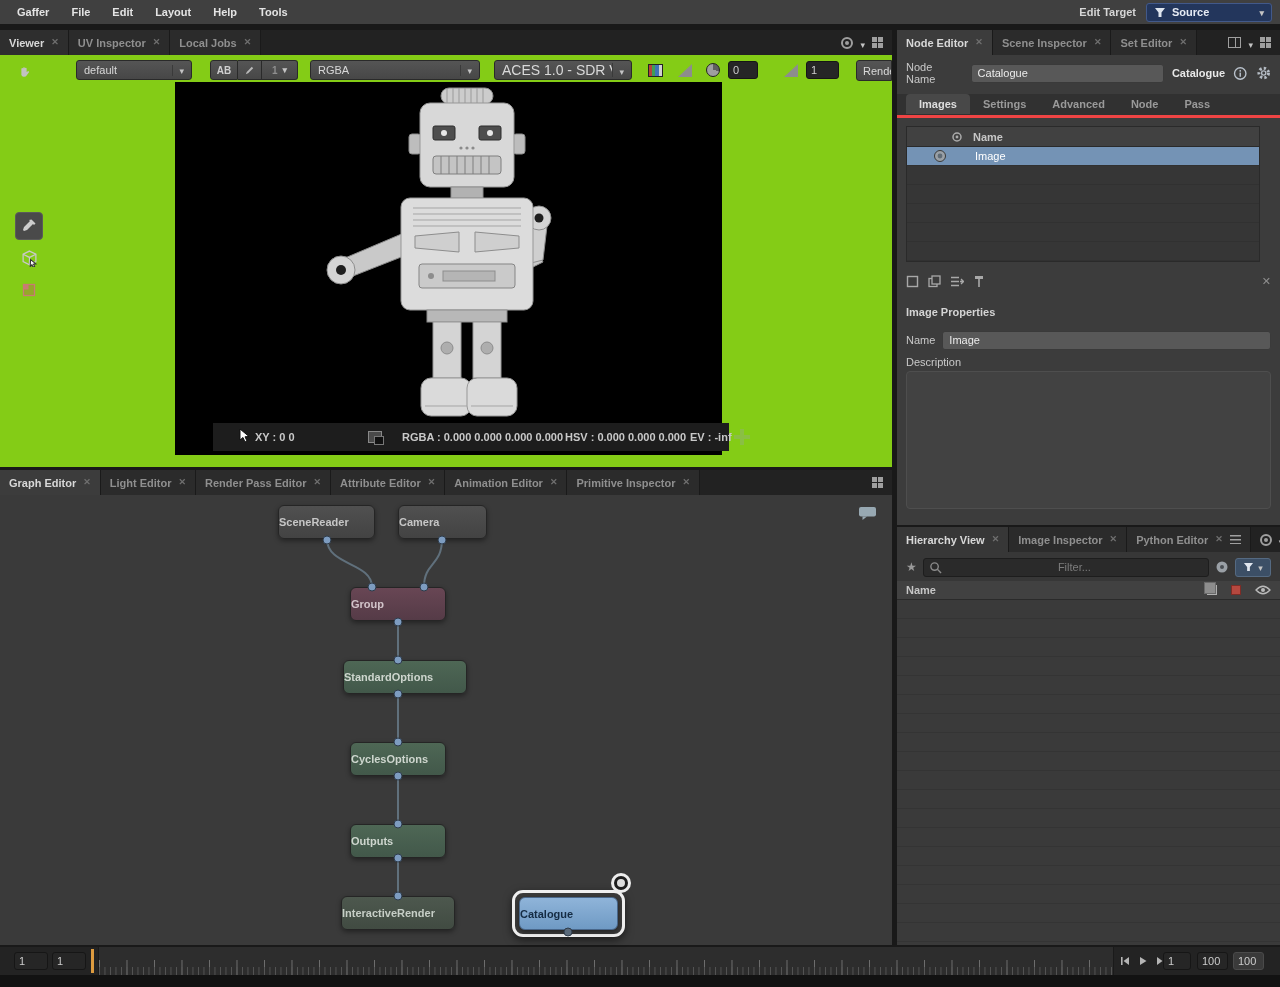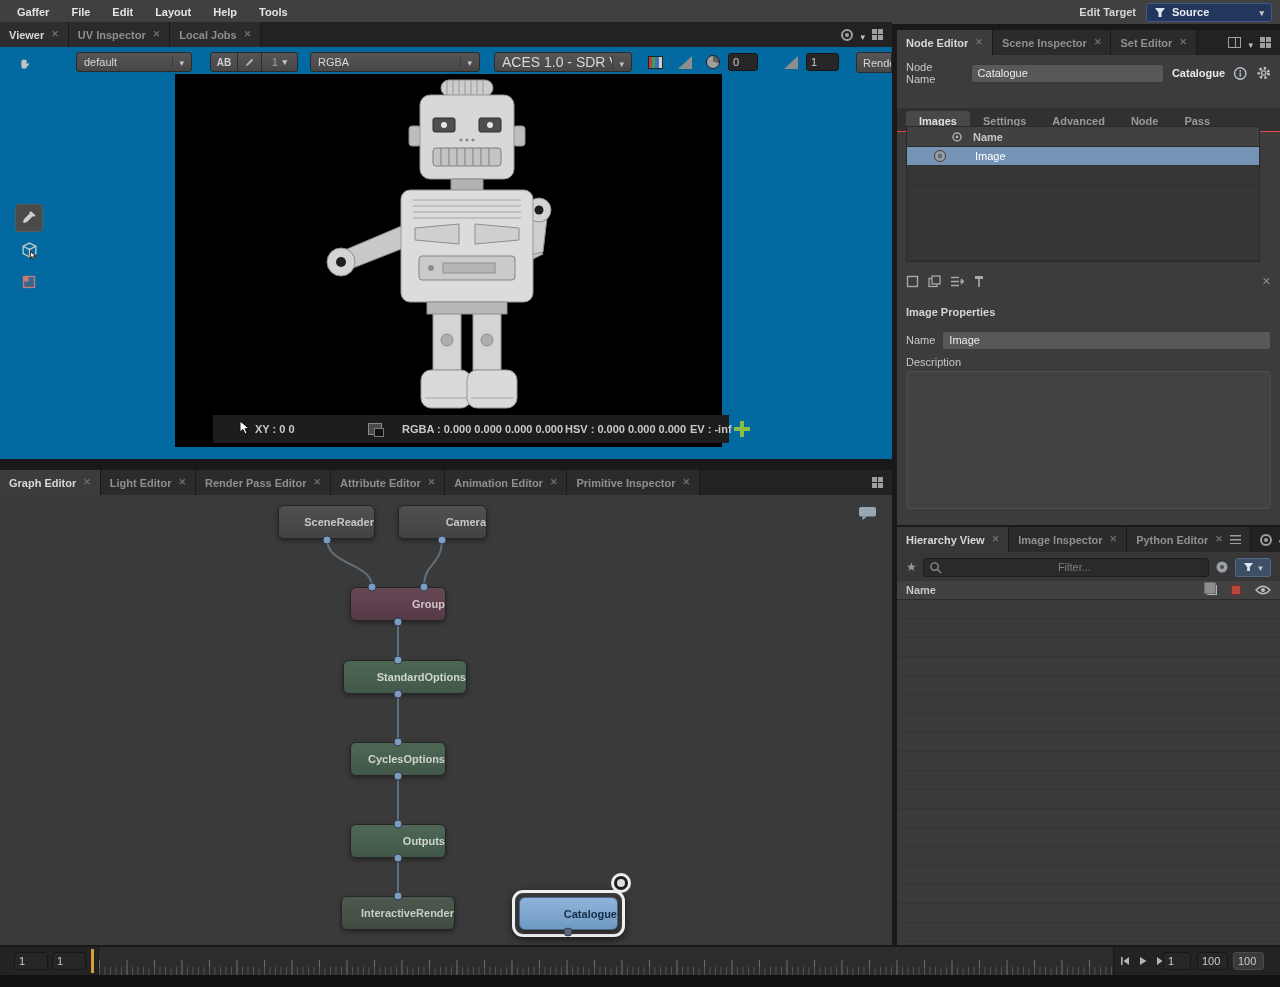--- a/index.html
+++ b/index.html
@@ -40,7 +40,7 @@
   .lbl{font-size:11px;color:#c9c9c9;}
 
   
-  .viewer-panel{left:0;top:22px;width:892px;height:437px;background:#0369a1;}
+  .viewer-panel{left:0;top:30px;width:892px;height:437px;background:#84cc16;}
   .viewer-panel .tabbar .tab.active{background:#2e2e2e;}
   .hand-btn{position:absolute;left:12px;top:30px;width:24px;height:24px;border-radius:50%;background:#3d3d3d;border:1px solid #4a4a4a;display:flex;align-items:center;justify-content:center;}
   .vtoolbar-item{position:absolute;}

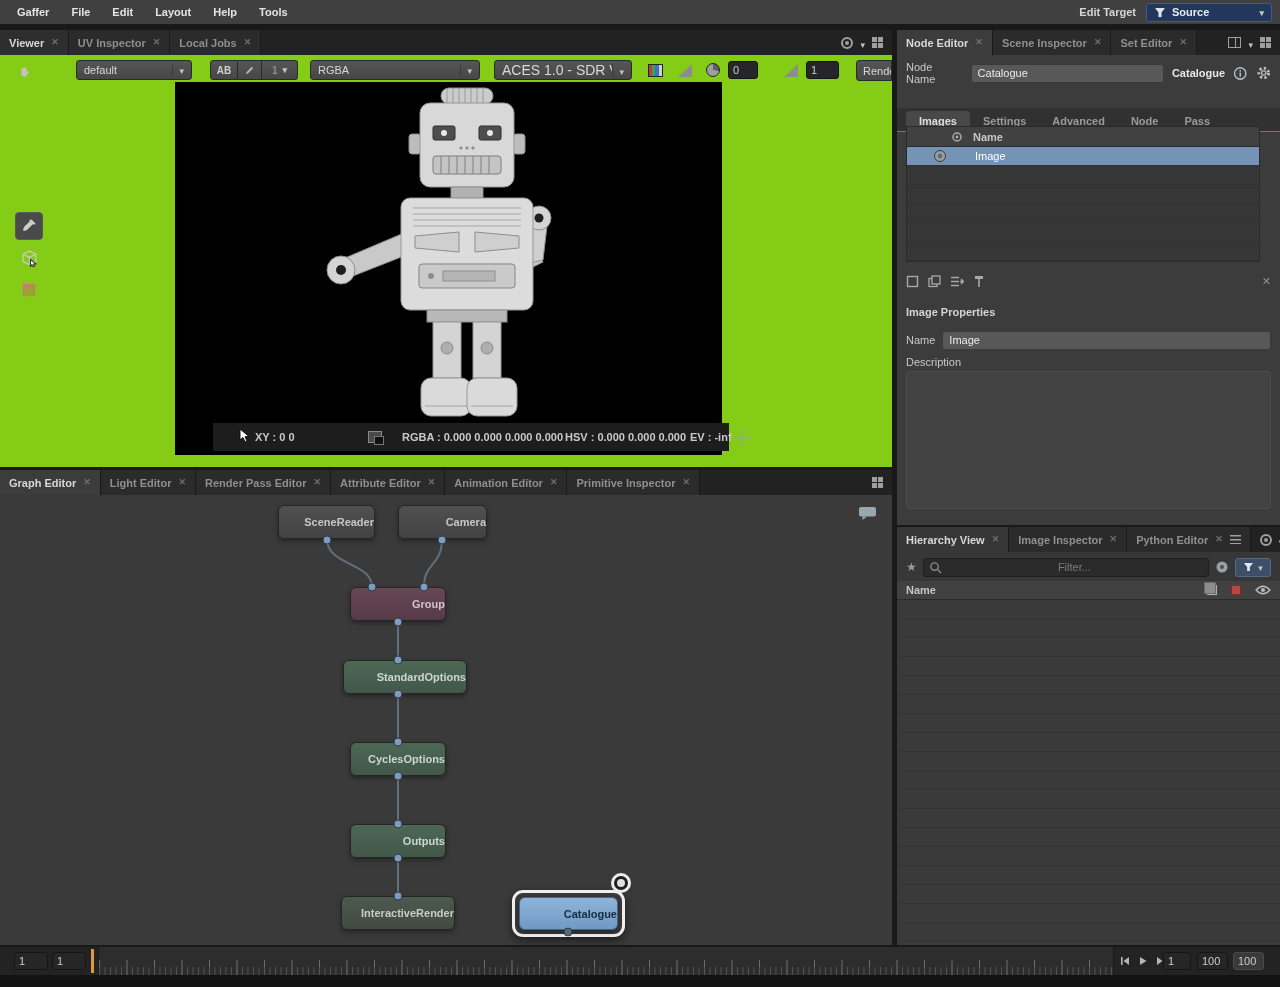--- a/index.html
+++ b/index.html
@@ -77,7 +77,7 @@
   .ne-panel{left:897px;top:30px;width:383px;height:495px;}
   .ne-row1{position:absolute;left:0;top:28px;right:0;height:30px;display:flex;align-items:center;gap:8px;padding:0 9px;}
   .ne-type{font-size:11px;font-weight:bold;color:#e8e8e8;}
-  .subtabs{position:absolute;left:0;top:64px;right:0;height:24px;background:#313131;display:flex;align-items:flex-end;padding-left:9px;border-bottom:1px solid #ef4444;margin-top:14px;}
+  .subtabs{position:absolute;left:0;top:64px;right:0;height:24px;background:#313131;display:flex;align-items:flex-start;padding-left:9px;border-bottom:3px solid #ef4444;}
   .subtab{padding:4px 13px;font-size:11px;font-weight:bold;color:#9a9a9a;}
   .subtab.active{background:#484848;color:#dedede;border-radius:4px 4px 0 0;}
   .images-table{position:absolute;left:9px;top:96px;width:354px;background:#363636;border:1px solid #2a2a2a;}

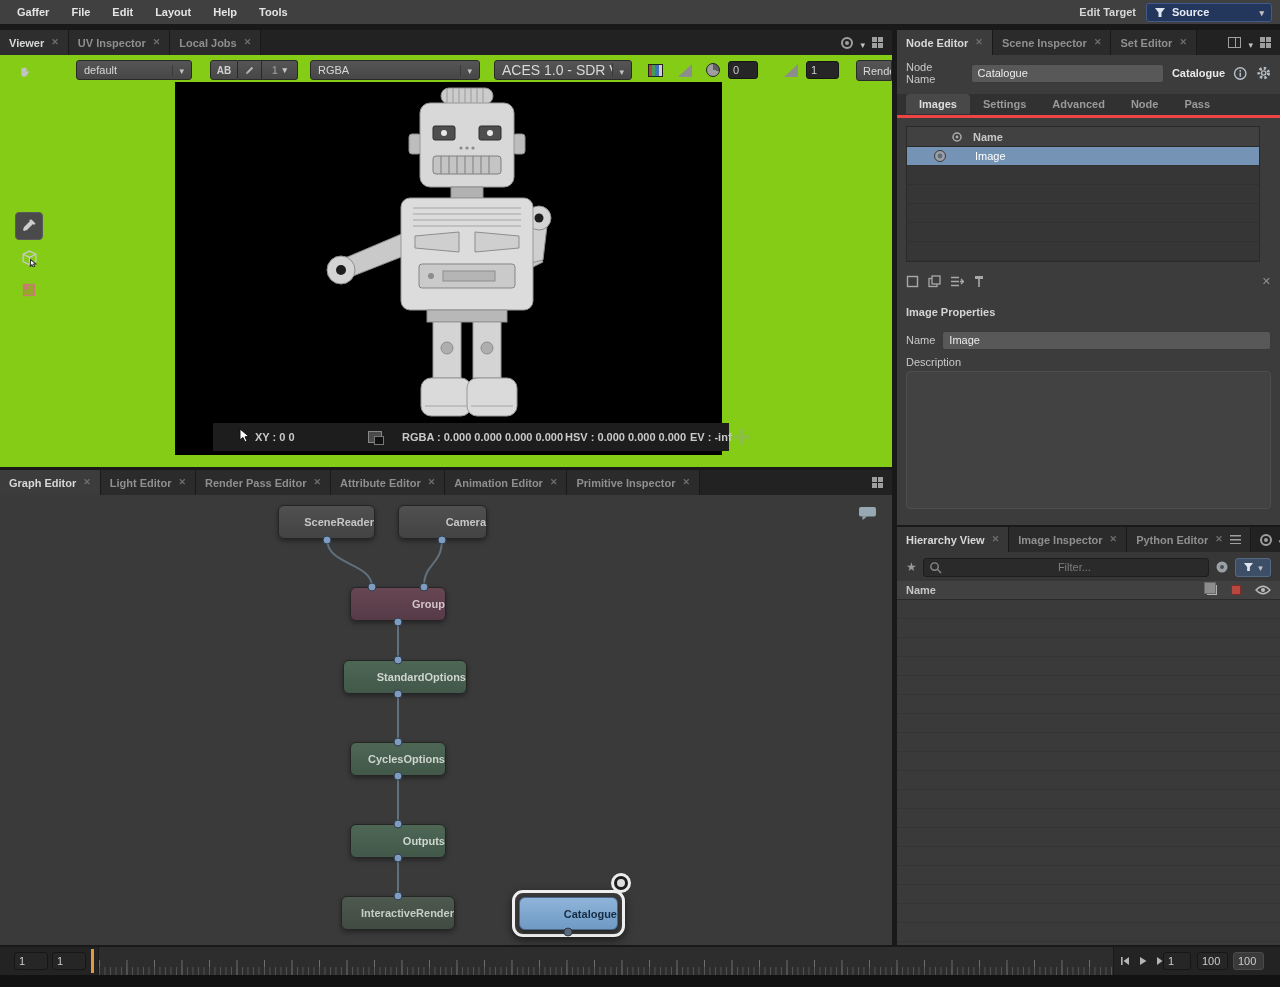--- a/index.html
+++ b/index.html
@@ -63,7 +63,7 @@
   
   .graph-panel{left:0;top:470px;width:892px;height:475px;background:#3a3a3a;}
   .gsvg{position:absolute;left:0;top:0;pointer-events:none;z-index:3;}
-  .gnode{position:absolute;height:34px;border-radius:6px;border:1px solid #252525;display:flex;align-items:center;justify-content:flex-end;font-size:11px;font-weight:bold;box-shadow:0 2px 5px rgba(0,0,0,.4);z-index:2;}
+  .gnode{position:absolute;height:34px;border-radius:6px;border:1px solid #252525;display:flex;align-items:center;justify-content:flex-start;font-size:11px;font-weight:bold;box-shadow:0 2px 5px rgba(0,0,0,.4);z-index:2;}
   .gnode.gray{background:linear-gradient(#505050,#434343);color:#c6c6c6;}
   .gnode.green{background:linear-gradient(#4e6755,#42584a);color:#ced6ce;}
   .gnode.maroon{background:linear-gradient(#684654,#553b47);color:#d2c4ca;}

